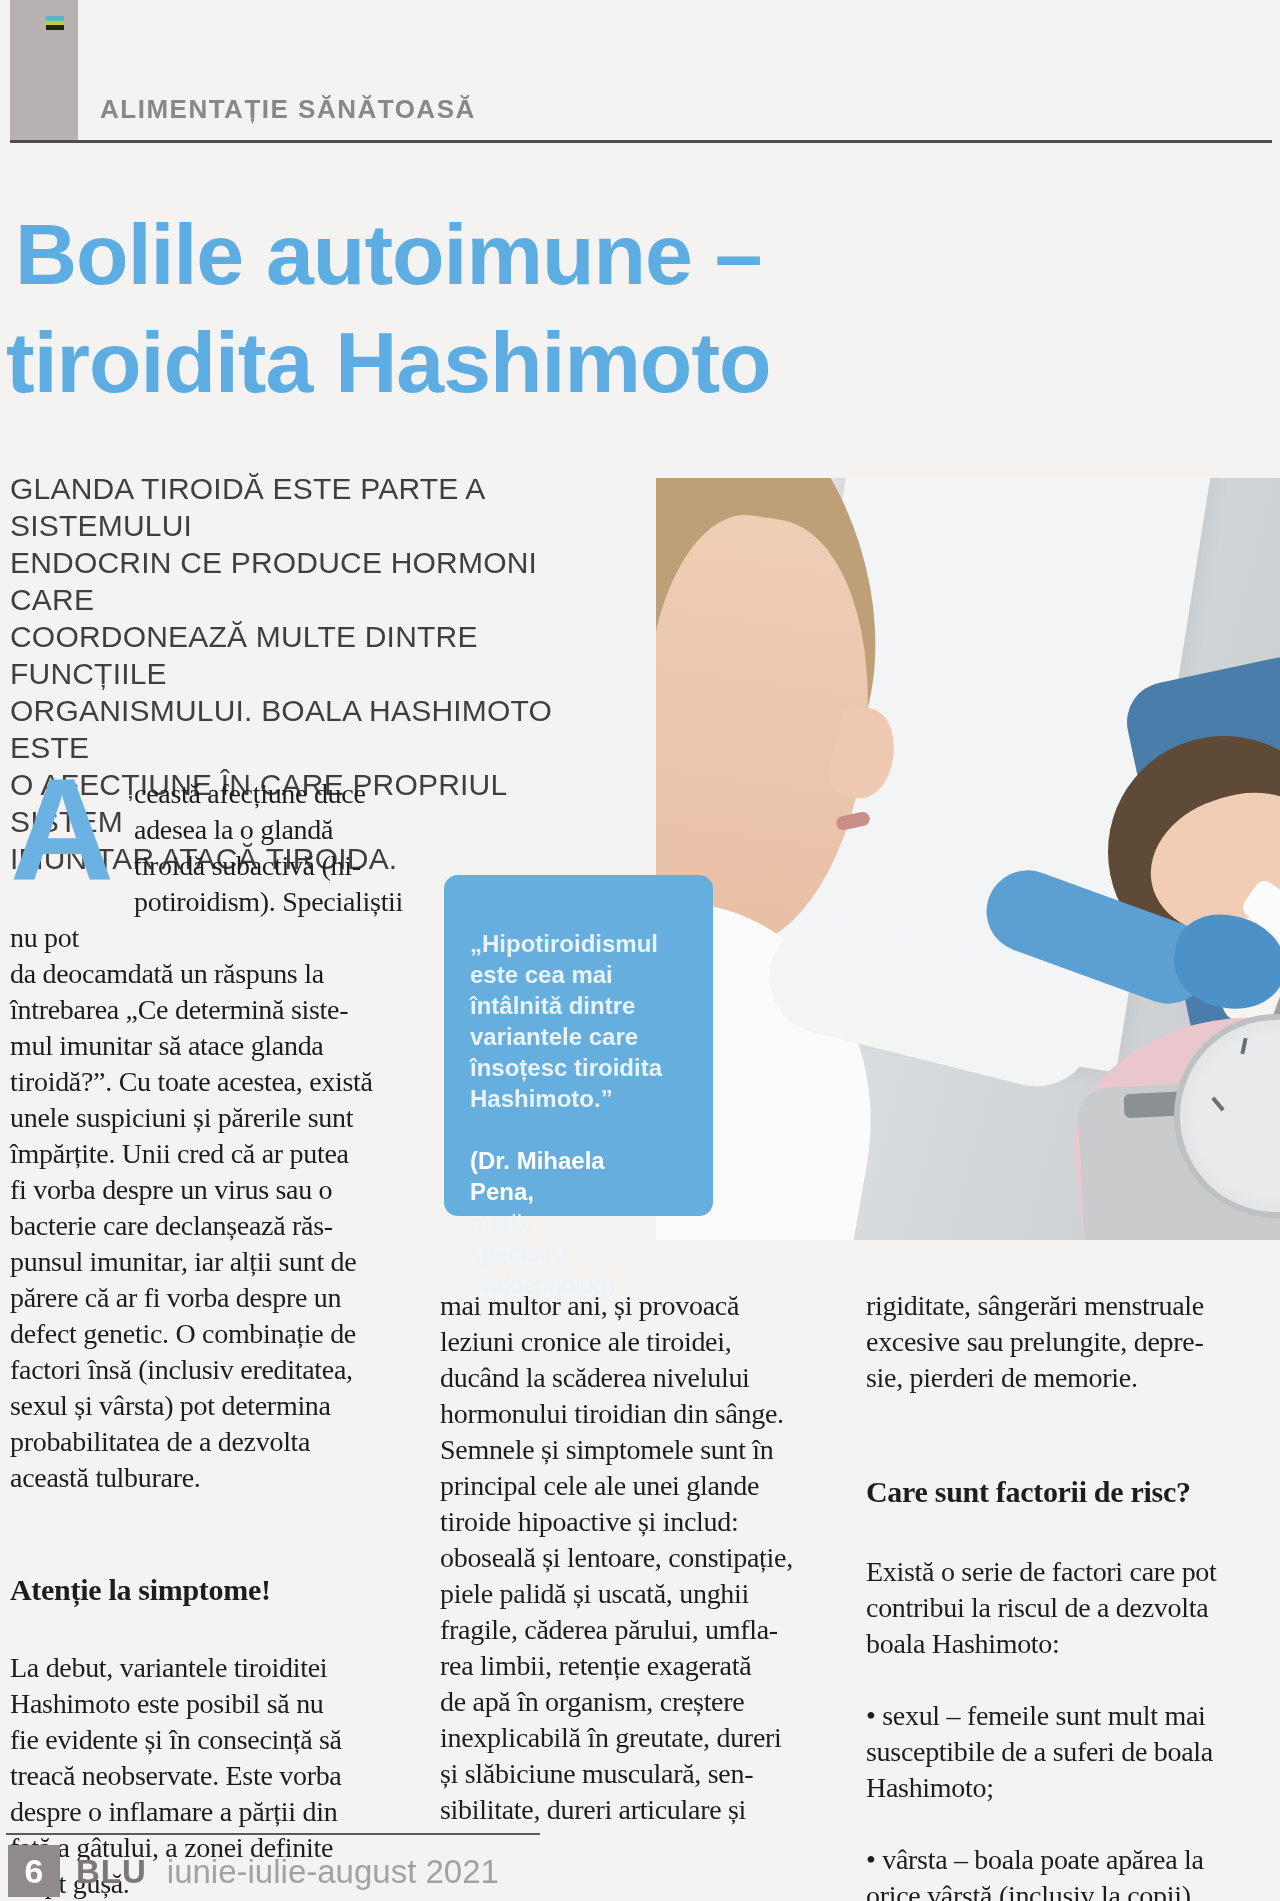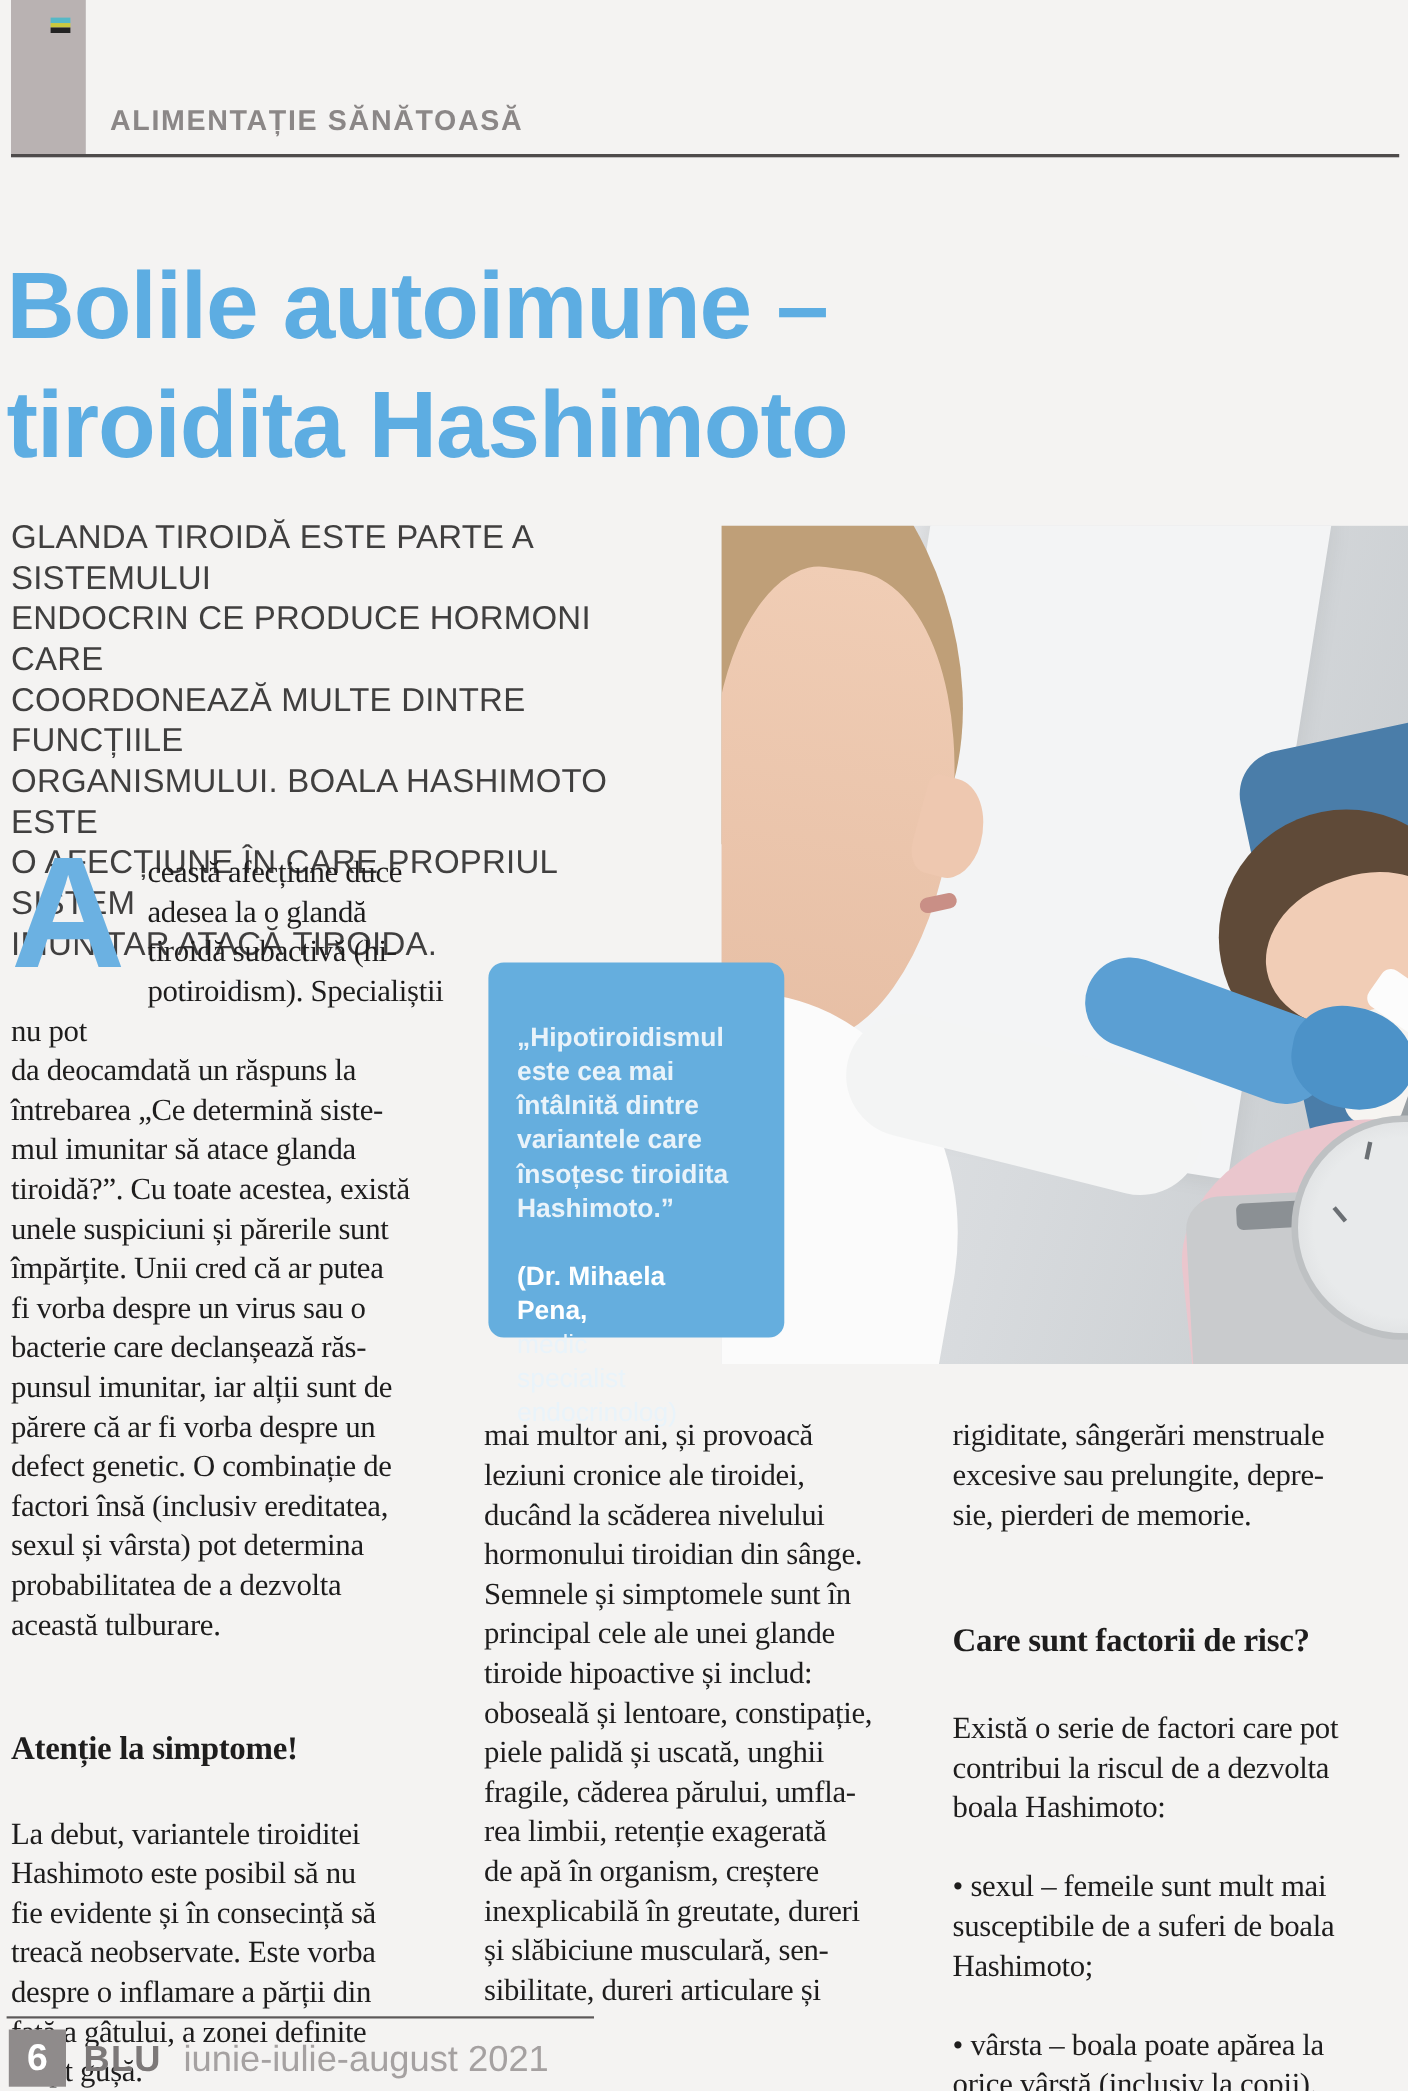--- a/index.html
+++ b/index.html
@@ -25,9 +25,9 @@
   .rule { position:absolute; left:10px; top:140px; width:1262px; height:3px; background:var(--rule,#4e4b4b); }
 
   .title {
-    position:absolute; left:6px; top:224px; margin:0;
+    position:absolute; left:6px; top:200px; margin:0;
     font-size:86px; line-height:108px; font-weight:bold; letter-spacing:-1px;
-    color:var(--accent,#5dade2); white-space:pre-line;
+    color:var(--accent,#5dade2); white-space:pre-line;text-align:center;
   }
 
   .intro {

